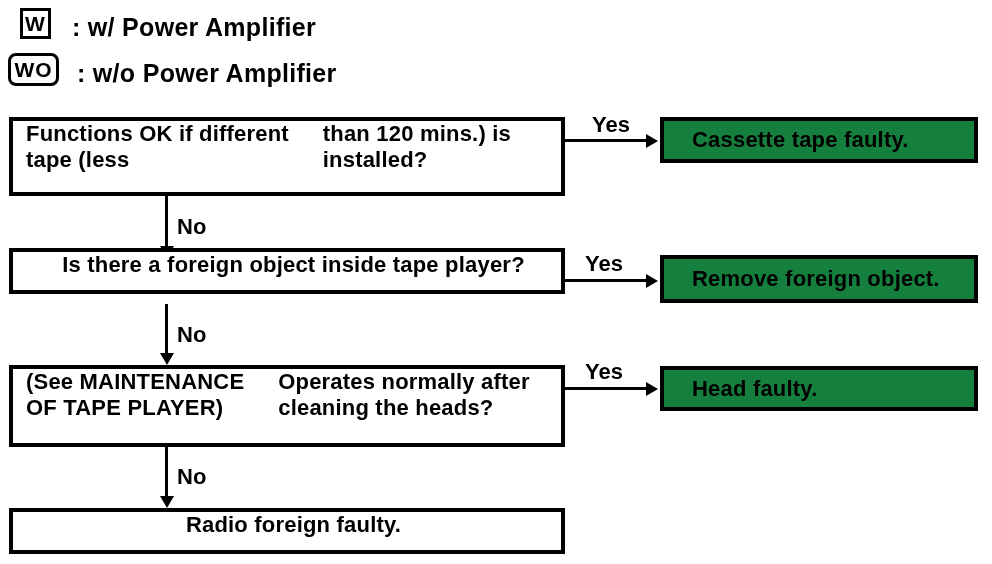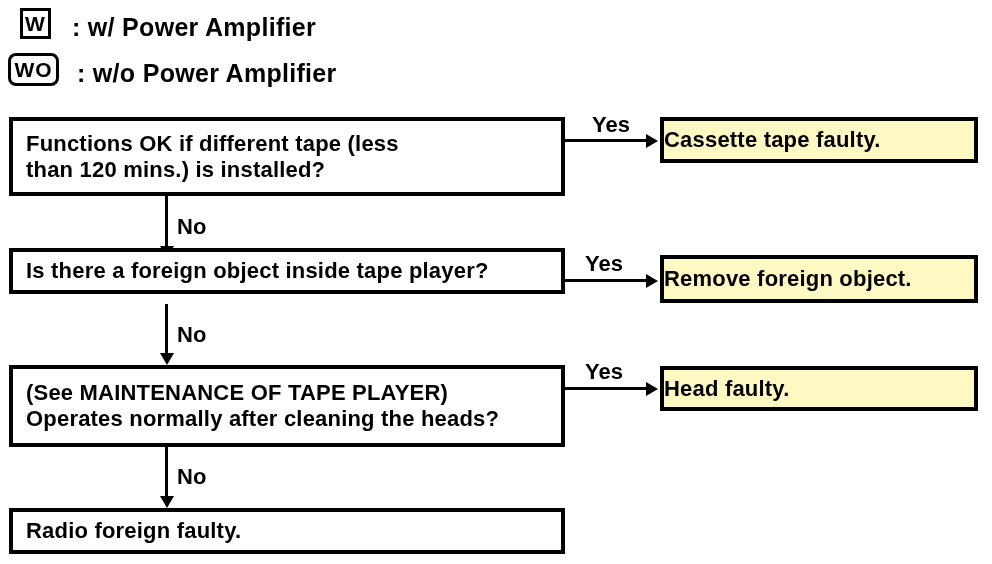--- a/index.html
+++ b/index.html
@@ -45,7 +45,6 @@
     box-sizing: border-box;
     background: #fff;
     display: flex;
-    flex-direction: column;
     justify-content: center;
     padding-left: 13px;
     font-size: 22px;

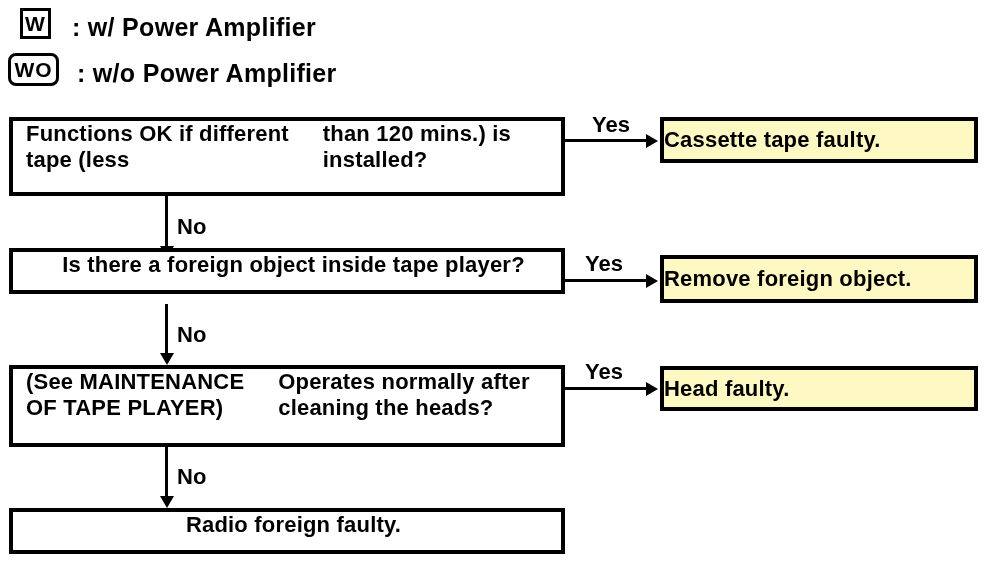--- a/index.html
+++ b/index.html
@@ -63,10 +63,10 @@
     width: 318px;
     border: 4px solid #000;
     box-sizing: border-box;
-    background: #fef9c3;
+    background: #15803d;
     display: flex;
     align-items: center;
-    padding-left: 0;
+    padding-left: 28px;
     font-size: 22px;
     letter-spacing: 0.2px;
   }

